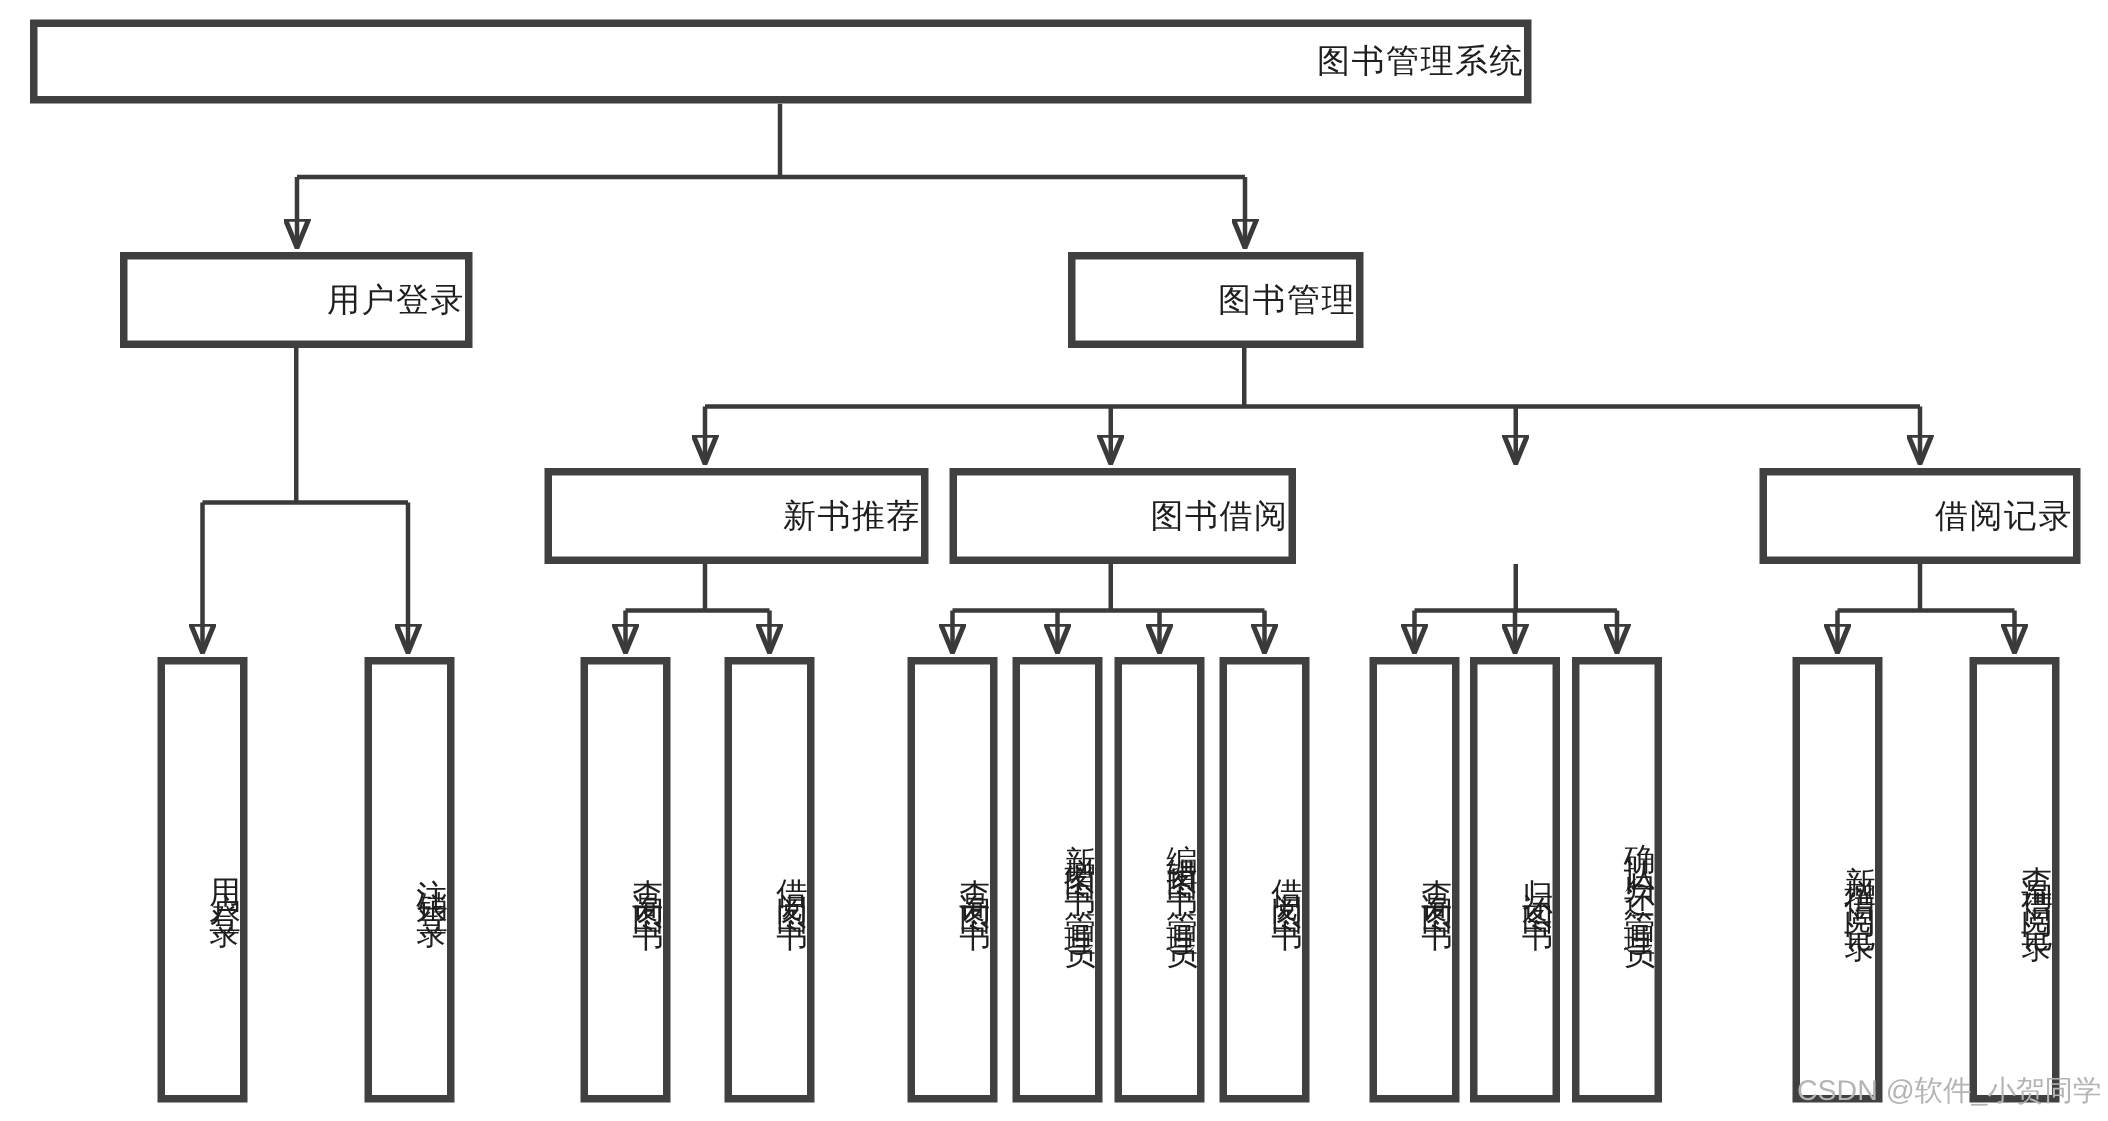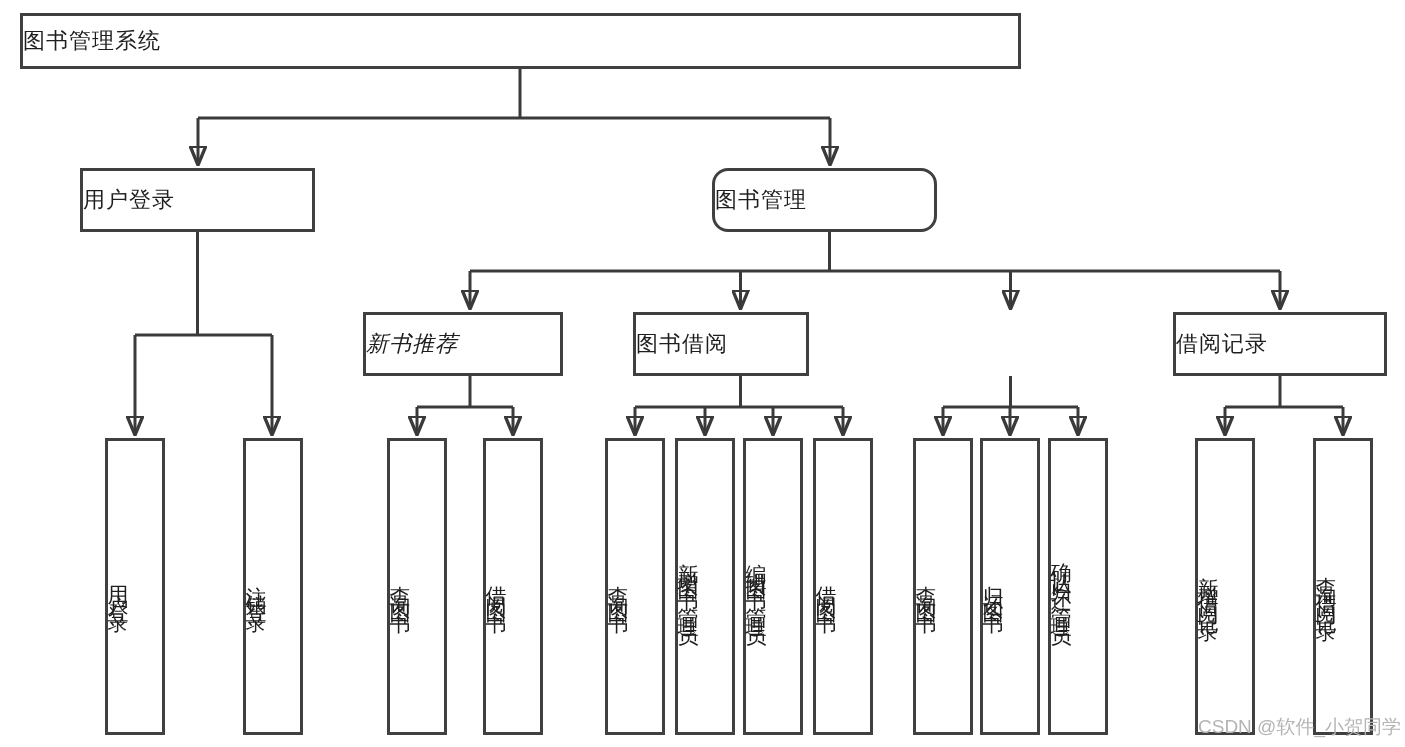--- a/index.html
+++ b/index.html
@@ -29,11 +29,11 @@
   .box {
     position: absolute;
     box-sizing: border-box;
-    border: 3px solid #404040;
+    border: 5px solid #404040;
     background: #ffffff;
     display: flex;
     align-items: center;
-    justify-content: flex-start;
+    justify-content: flex-end;
     color: #1e1e1e;
   }
   .htext {

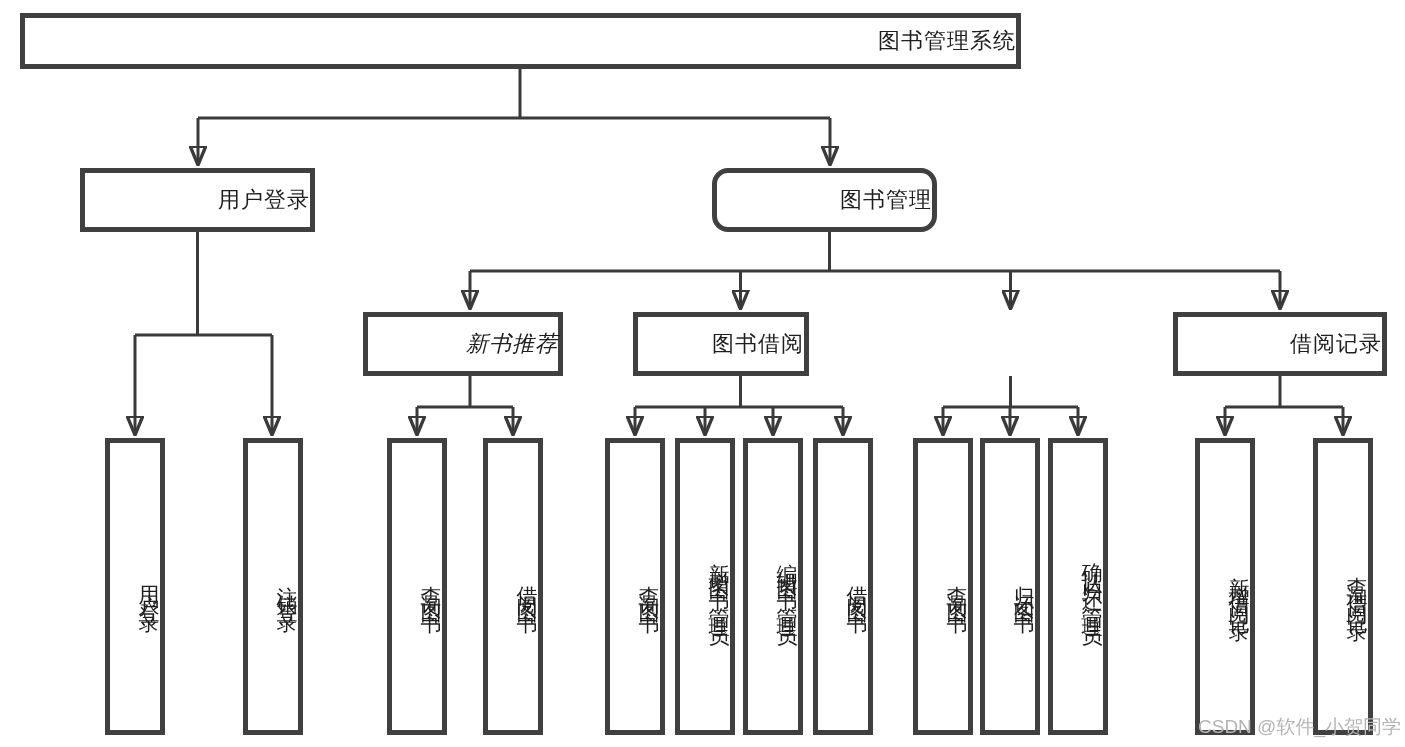--- a/index.html
+++ b/index.html
@@ -120,7 +120,7 @@
   <div class="box" style="left:80px; top:168px; width:235px; height:64px;">
     <span class="htext">用户登录</span>
   </div>
-  <div class="box" style="left:712px; top:168px; width:225px; height:64px;border-radius:16px;">
+  <div class="box" style="left:712px; top:168px; width:197px; height:64px;">
     <span class="htext">图书管理</span>
   </div>
 

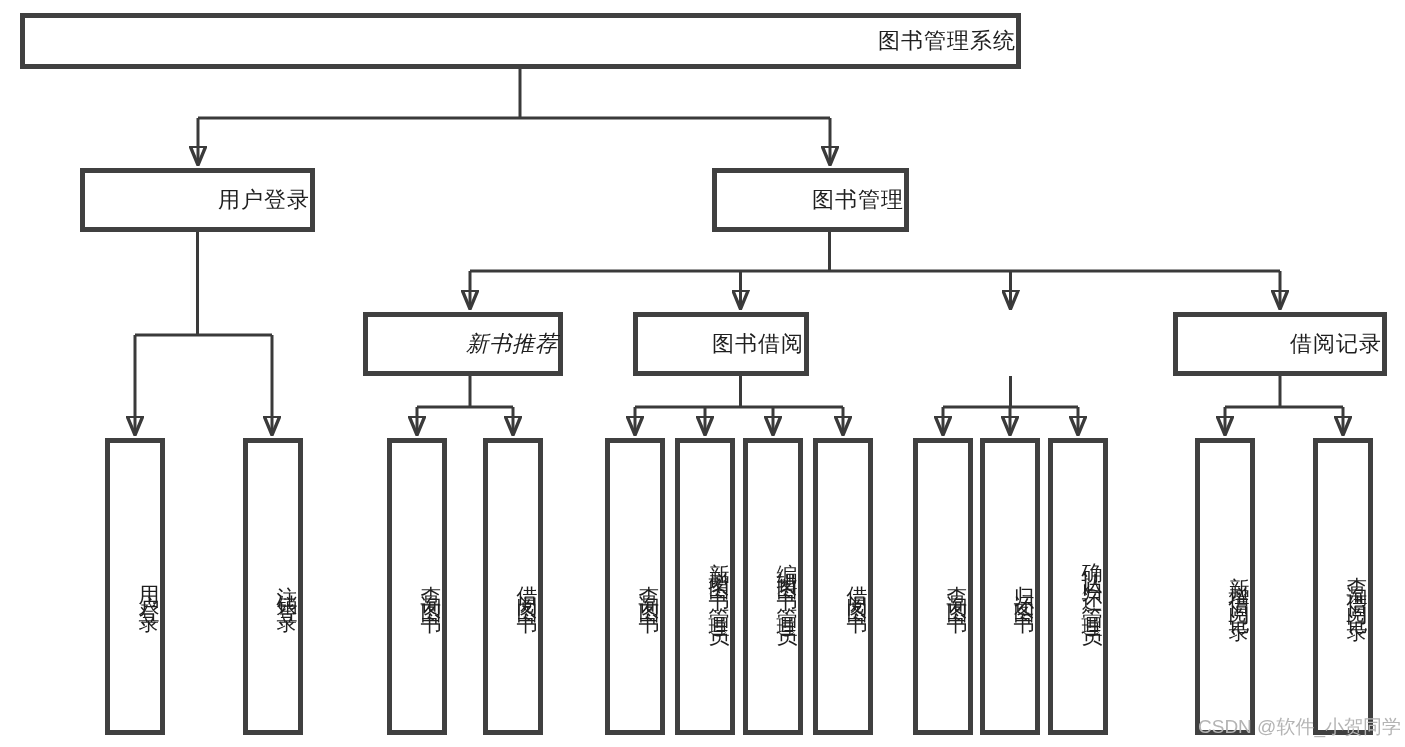--- a/index.html
+++ b/index.html
@@ -124,7 +124,7 @@
     <span class="htext">图书管理</span>
   </div>
 
-  <div class="box" style="left:363px; top:312px; width:200px; height:64px;font-style:italic;">
+  <div class="box" style="left:363px; top:312px; width:256px; height:64px;">
     <span class="htext">新书推荐</span>
   </div>
   <div class="box" style="left:633px; top:312px; width:176px; height:64px;">

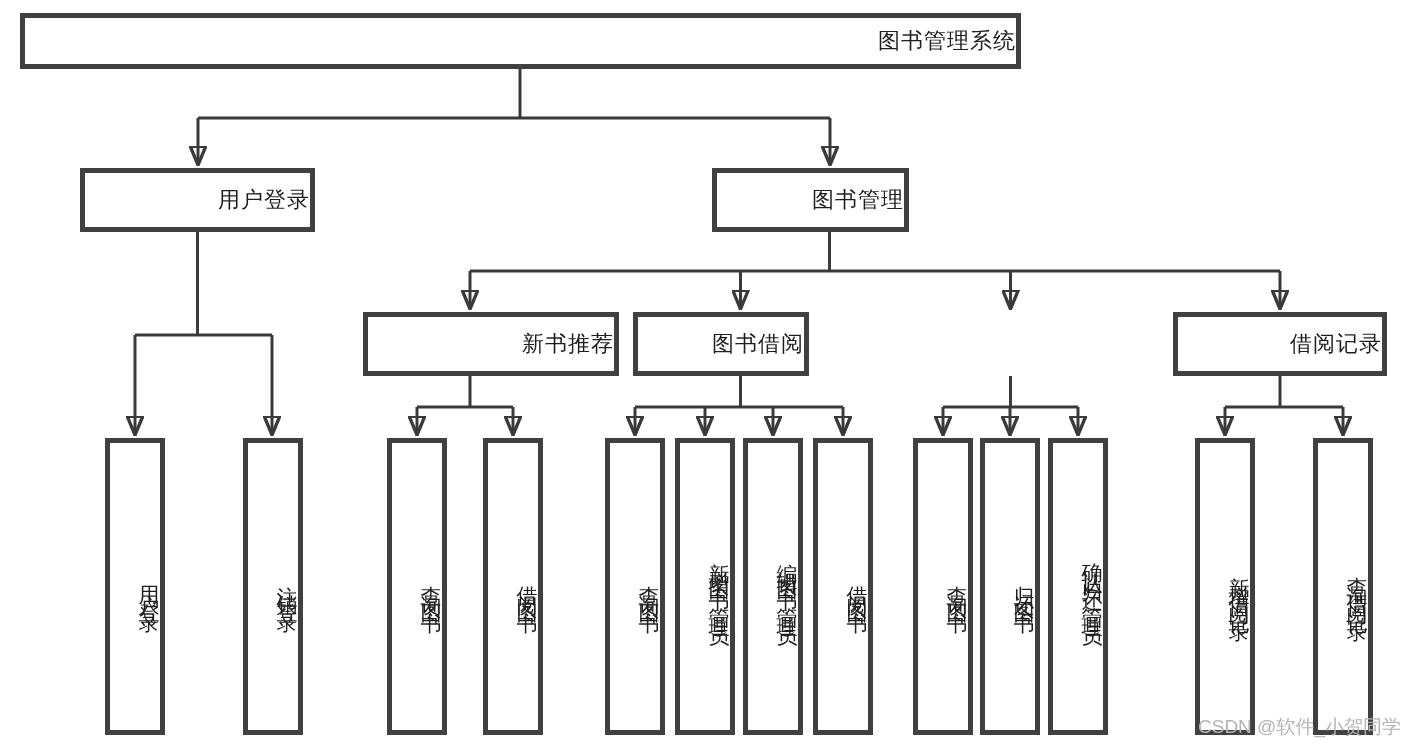--- a/index.html
+++ b/index.html
@@ -127,7 +127,7 @@
   <div class="box" style="left:363px; top:312px; width:256px; height:64px;">
     <span class="htext">新书推荐</span>
   </div>
-  <div class="box" style="left:633px; top:312px; width:176px; height:64px;">
+  <div class="box" style="left:633px; top:312px; width:231px; height:64px;">
     <span class="htext">图书借阅</span>
   </div>
   <div class="box" style="left:1173px; top:312px; width:214px; height:64px;">

